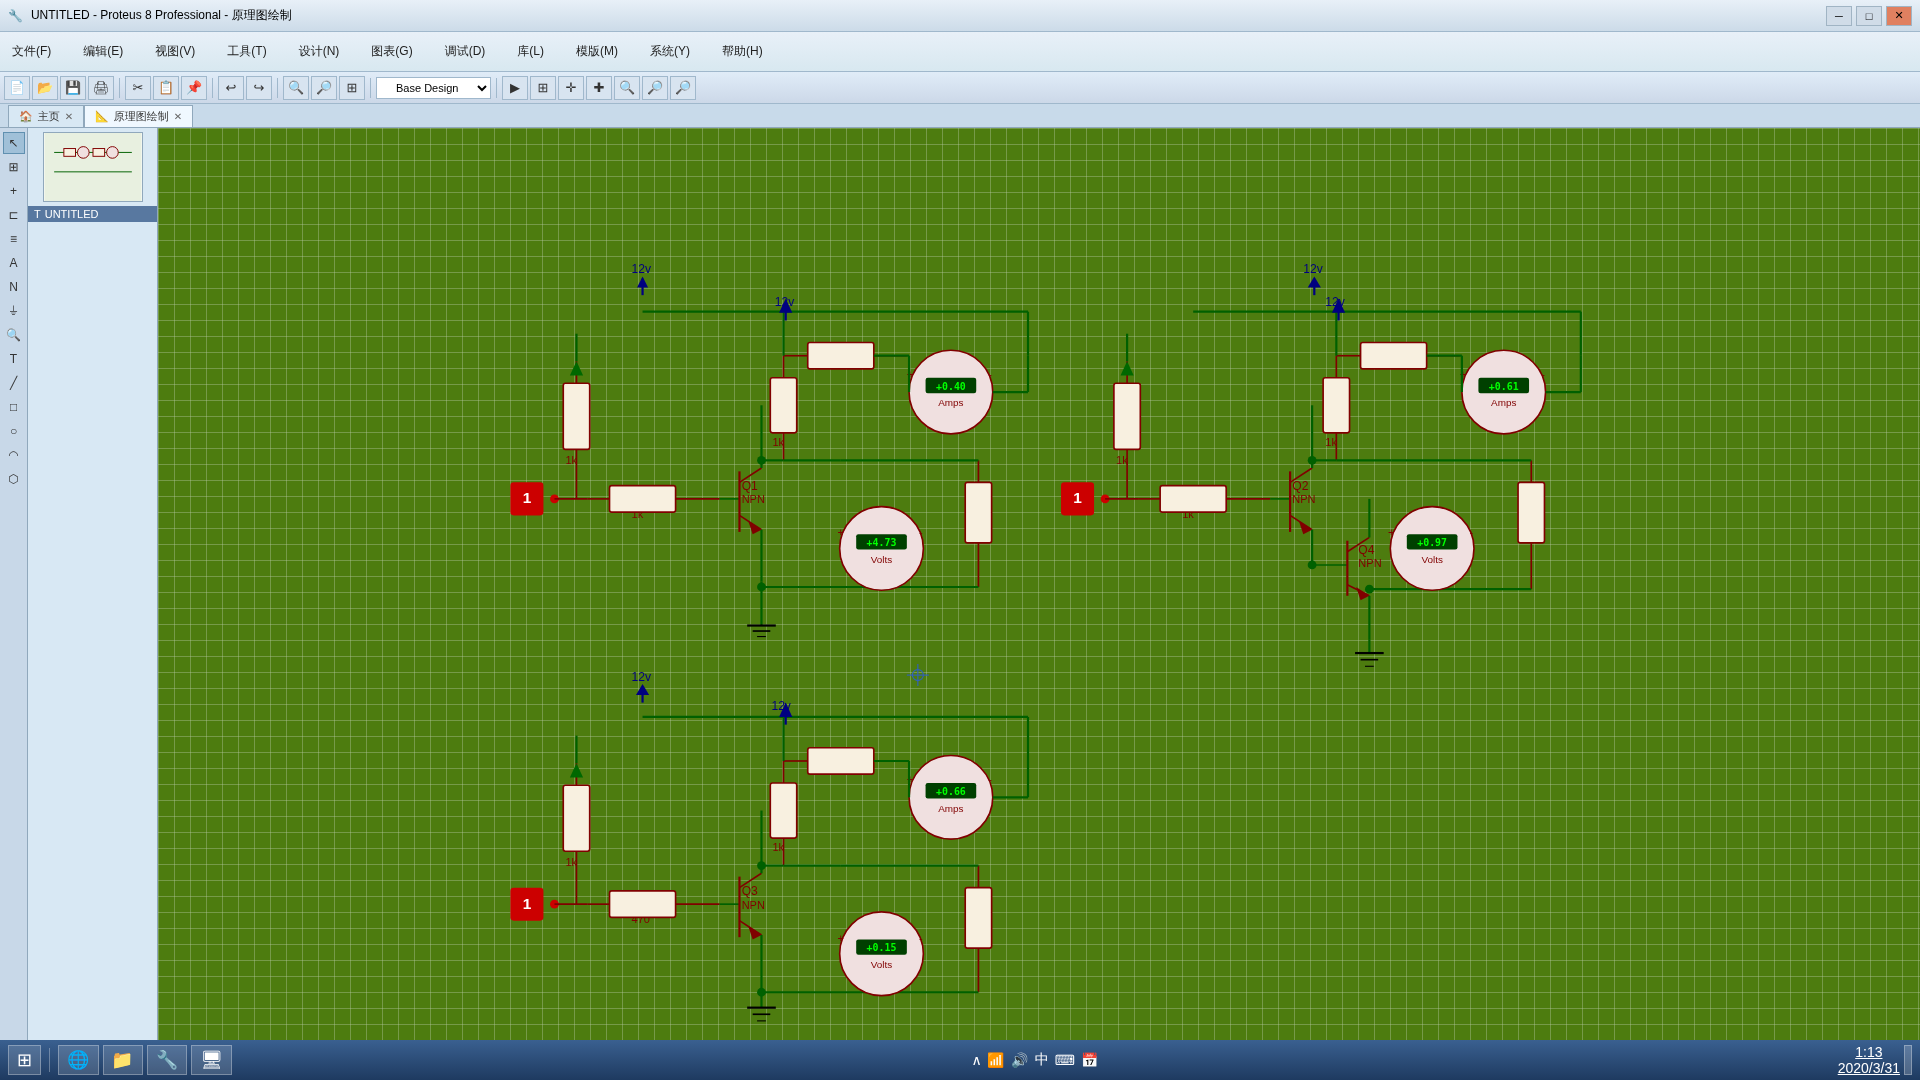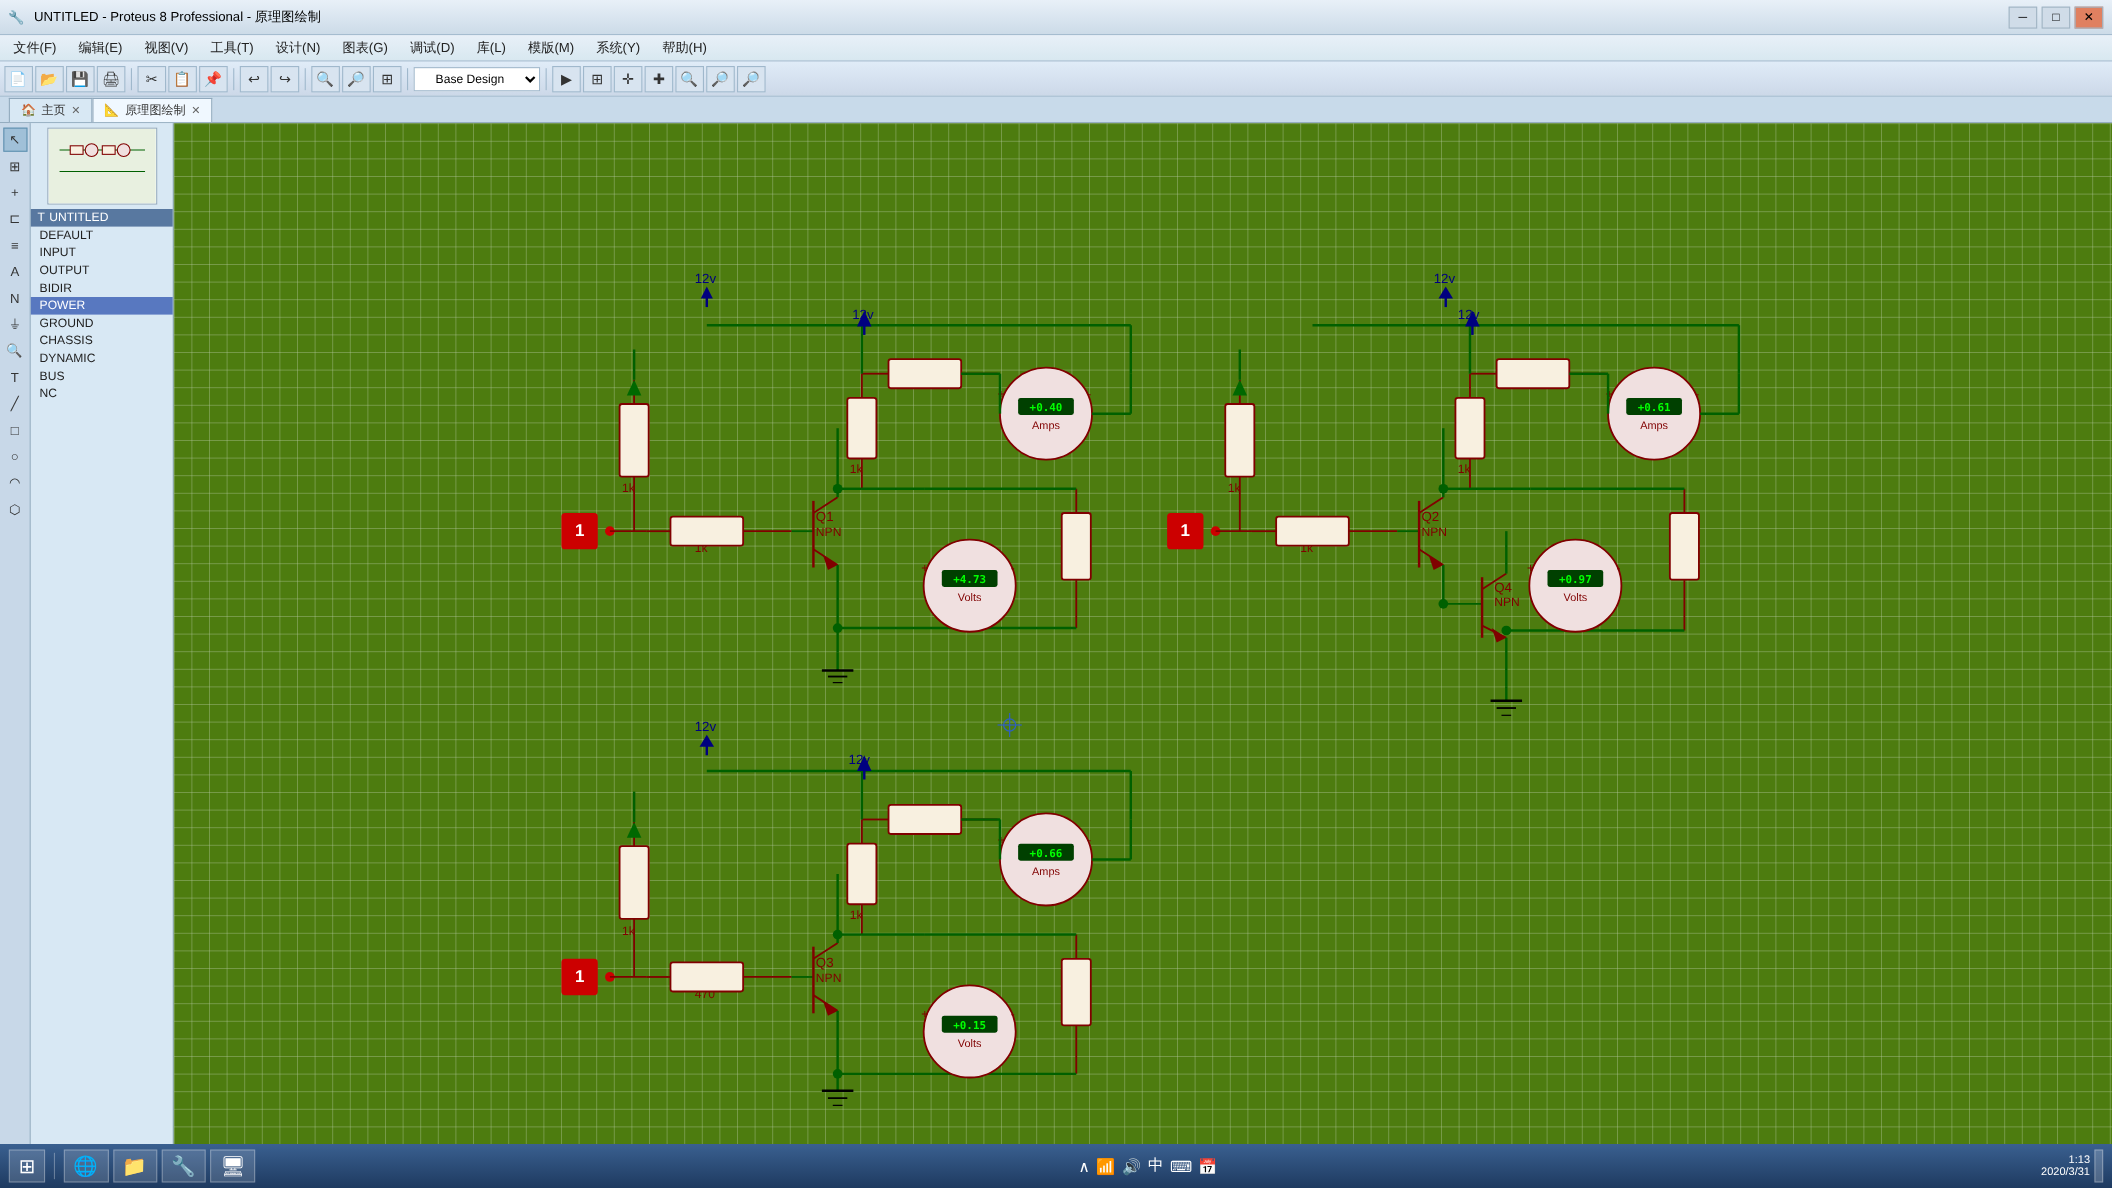--- a/index.html
+++ b/index.html
@@ -29,13 +29,13 @@
 
     
     #menubar {
-      height: 24px;
+      height: 40px;
       background: linear-gradient(to bottom, #e8f0f8, #d8e8f0);
       display: flex;
       align-items: center;
       border-bottom: 1px solid #a0b8cc;
       padding: 0 4px;
-      gap: 4px;
+      gap: 16px;
     }
     .menu-item {
       padding: 2px 8px;

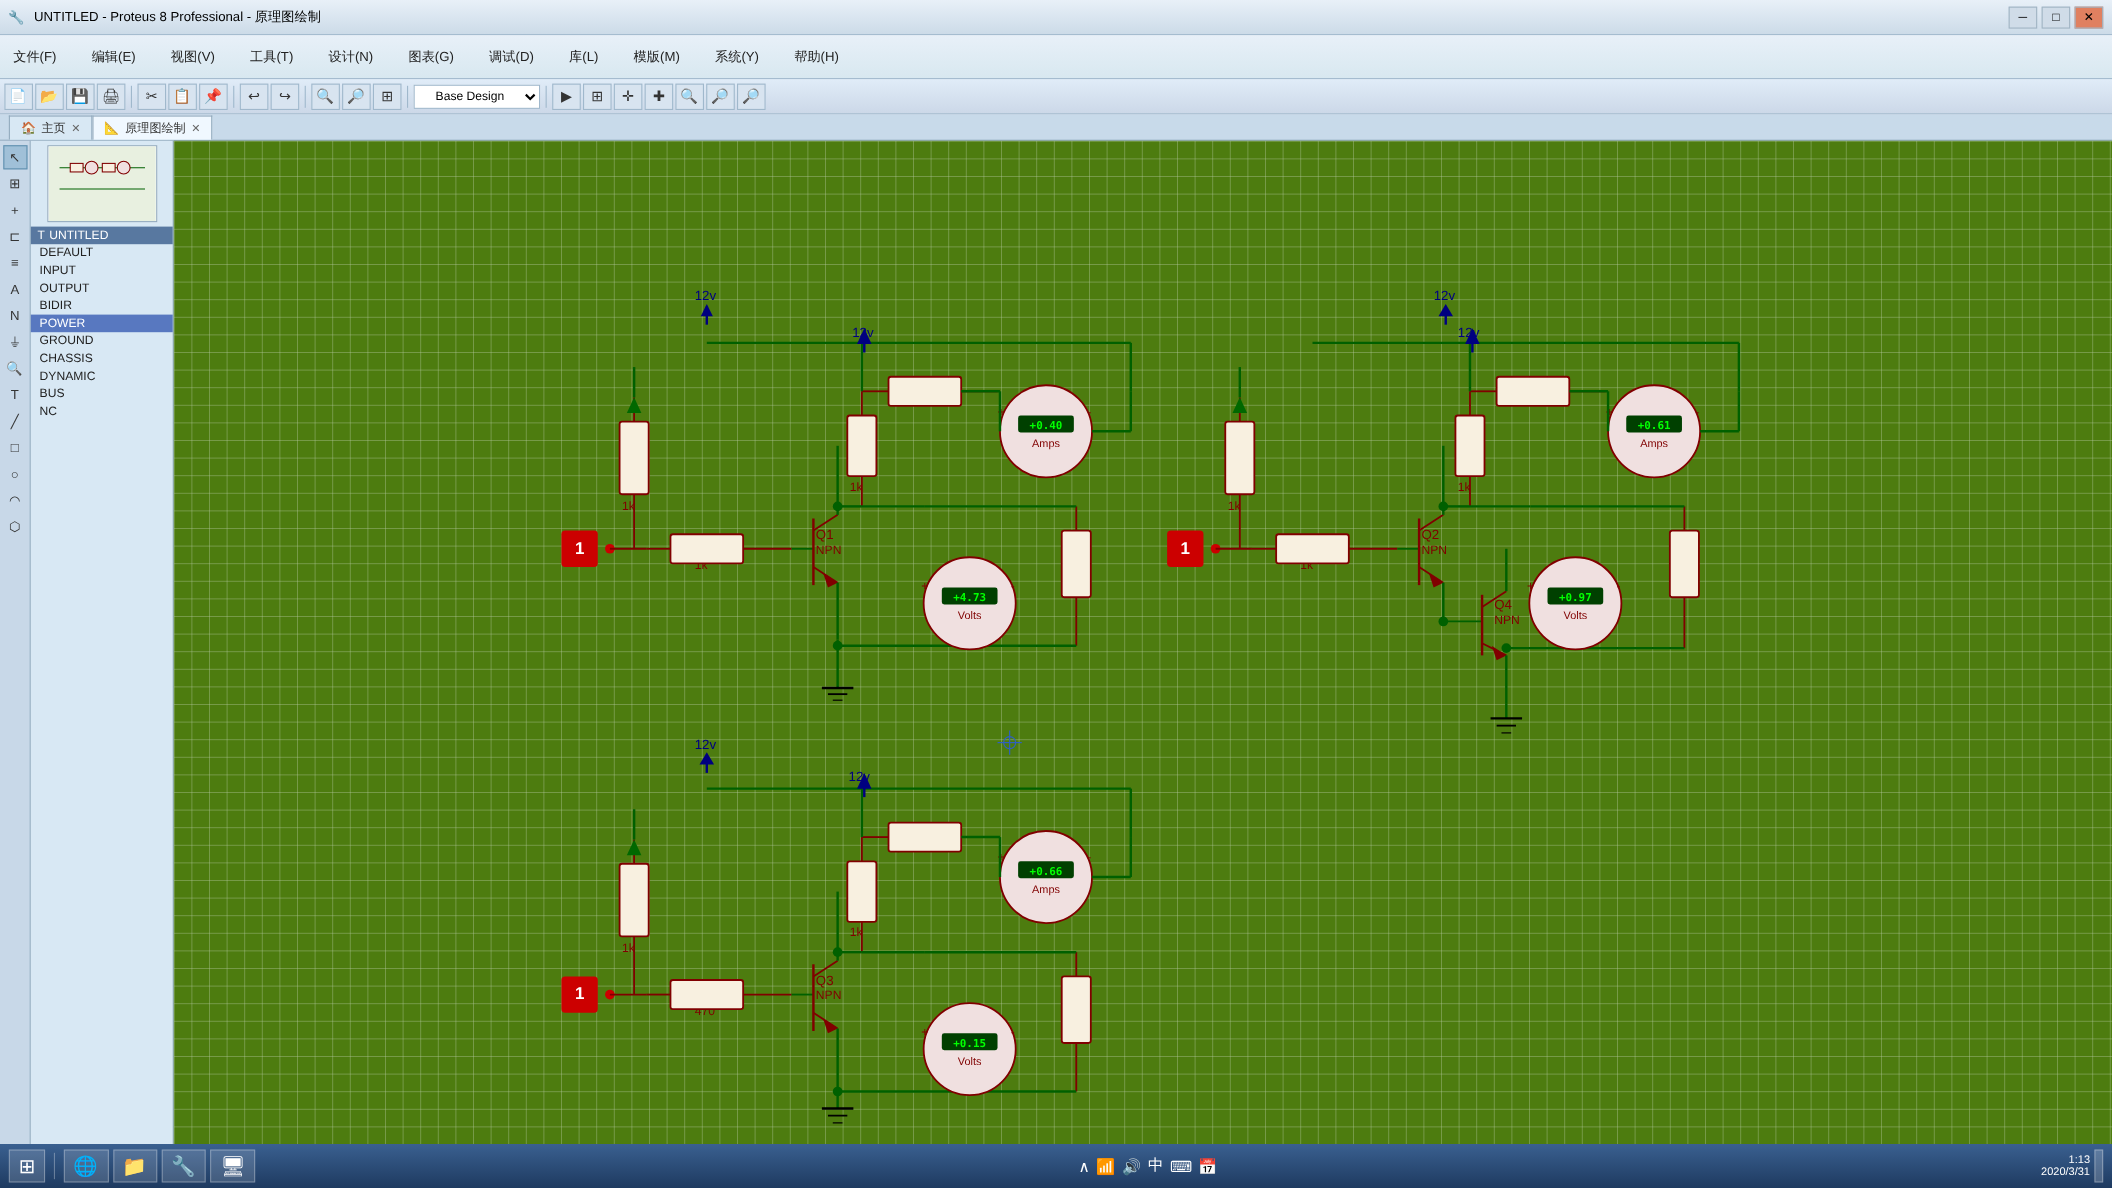--- a/index.html
+++ b/index.html
@@ -339,18 +339,6 @@
       <span>UNTITLED</span>
     </div>
 
-    <div>
-      <div class="terminal-item">DEFAULT</div>
-      <div class="terminal-item">INPUT</div>
-      <div class="terminal-item">OUTPUT</div>
-      <div class="terminal-item">BIDIR</div>
-      <div class="terminal-item selected">POWER</div>
-      <div class="terminal-item">GROUND</div>
-      <div class="terminal-item">CHASSIS</div>
-      <div class="terminal-item">DYNAMIC</div>
-      <div class="terminal-item">BUS</div>
-      <div class="terminal-item">NC</div>
-    </div>
   </div>
 
   <div id="canvas-area">

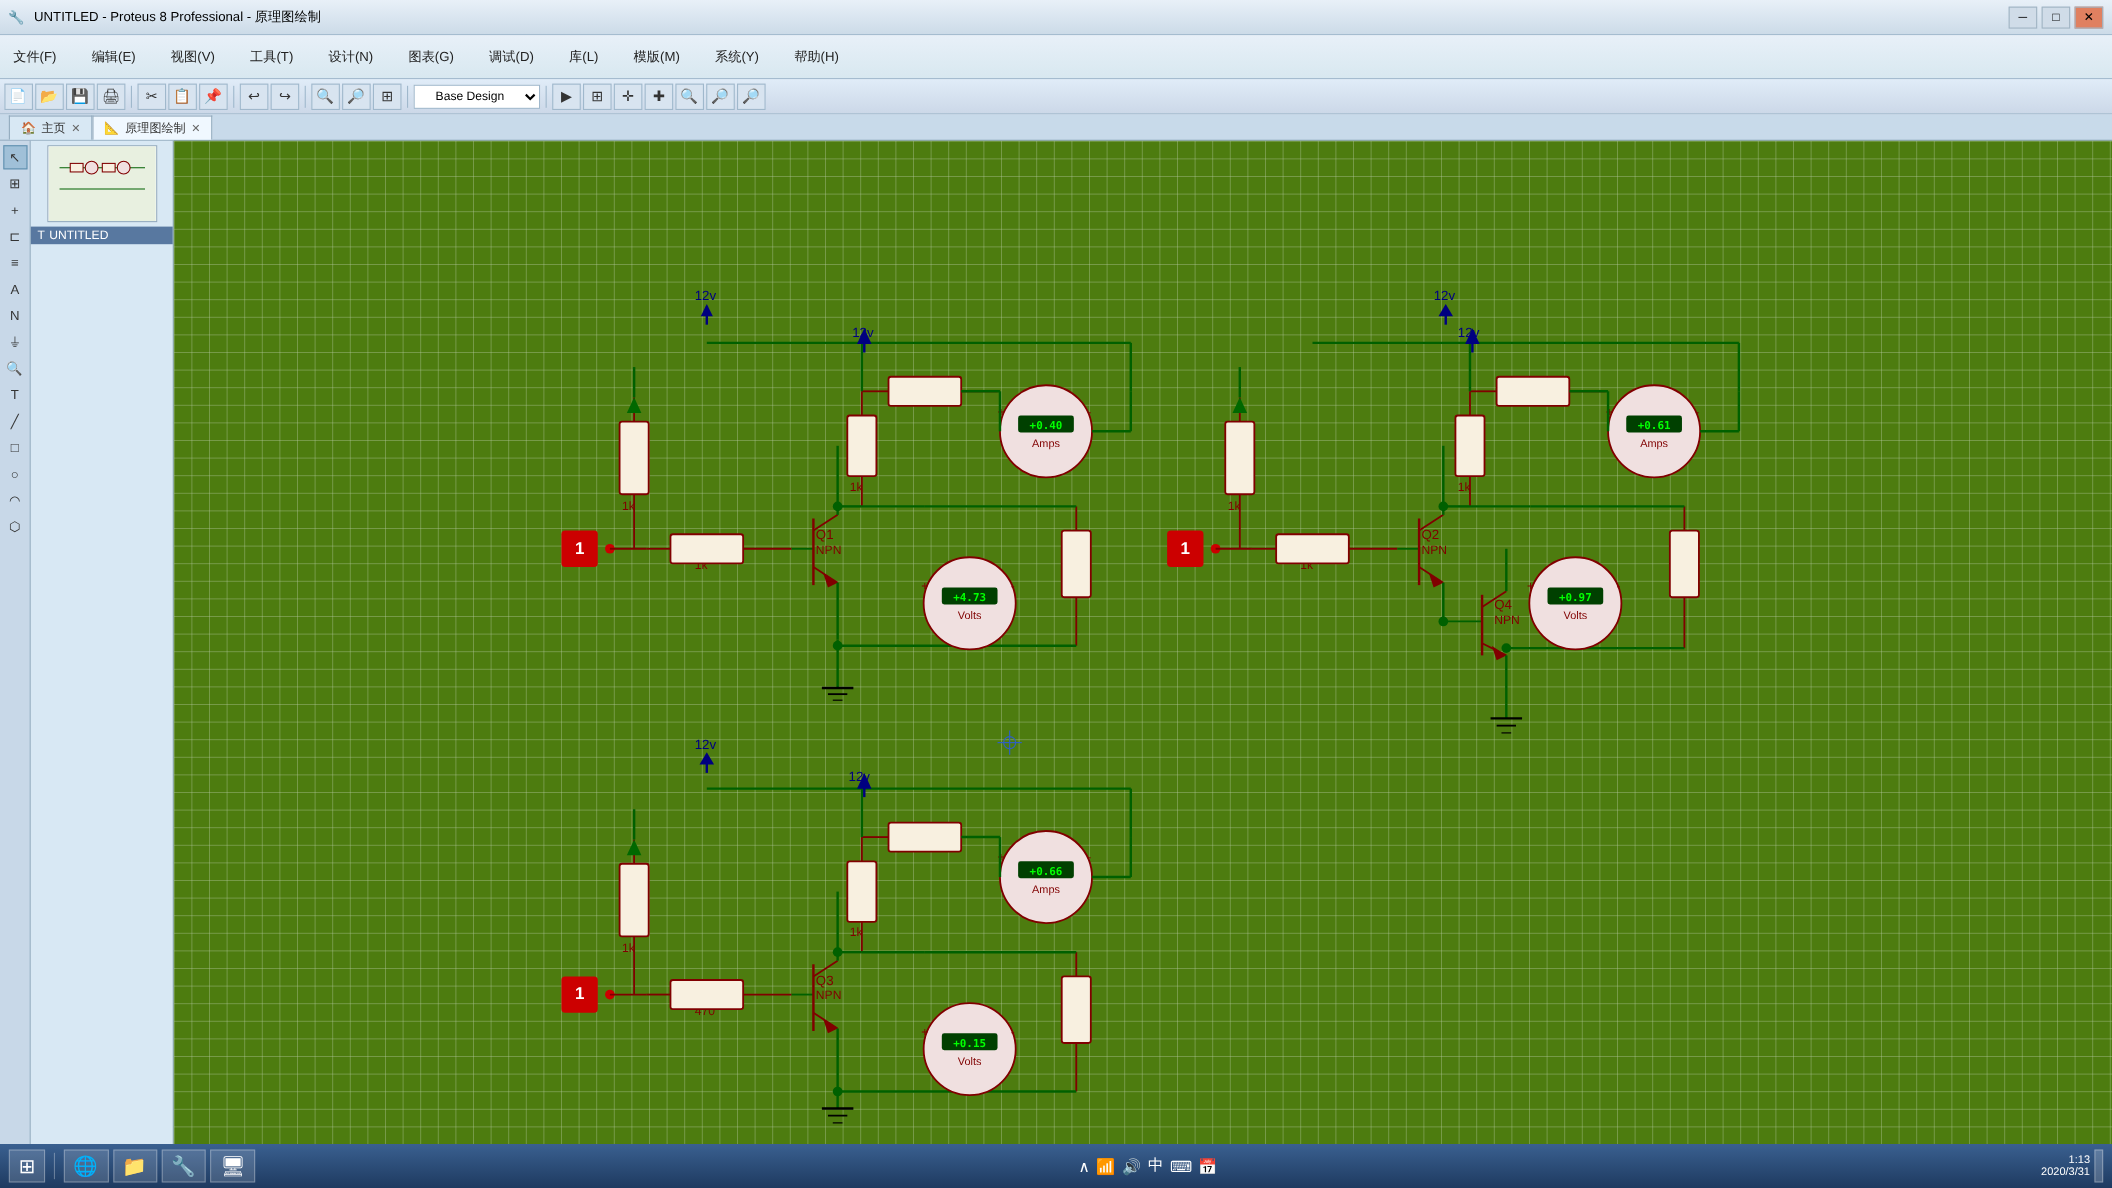--- a/index.html
+++ b/index.html
@@ -224,7 +224,7 @@
       font-size: 18px;
     }
     .taskbar-sep { width: 1px; height: 24px; background: rgba(255,255,255,0.3); margin: 0 4px; }
-    .taskbar-time { color: white; font-size: 10px; text-align: right; margin-left: auto; }
+    .taskbar-time { color: white; font-size: 14px; text-align: center; margin-left: auto; text-decoration: underline; }
     .taskbar-icons { display: flex; align-items: center; gap: 6px; color: white; font-size: 14px; }
   </style>
 </head>

